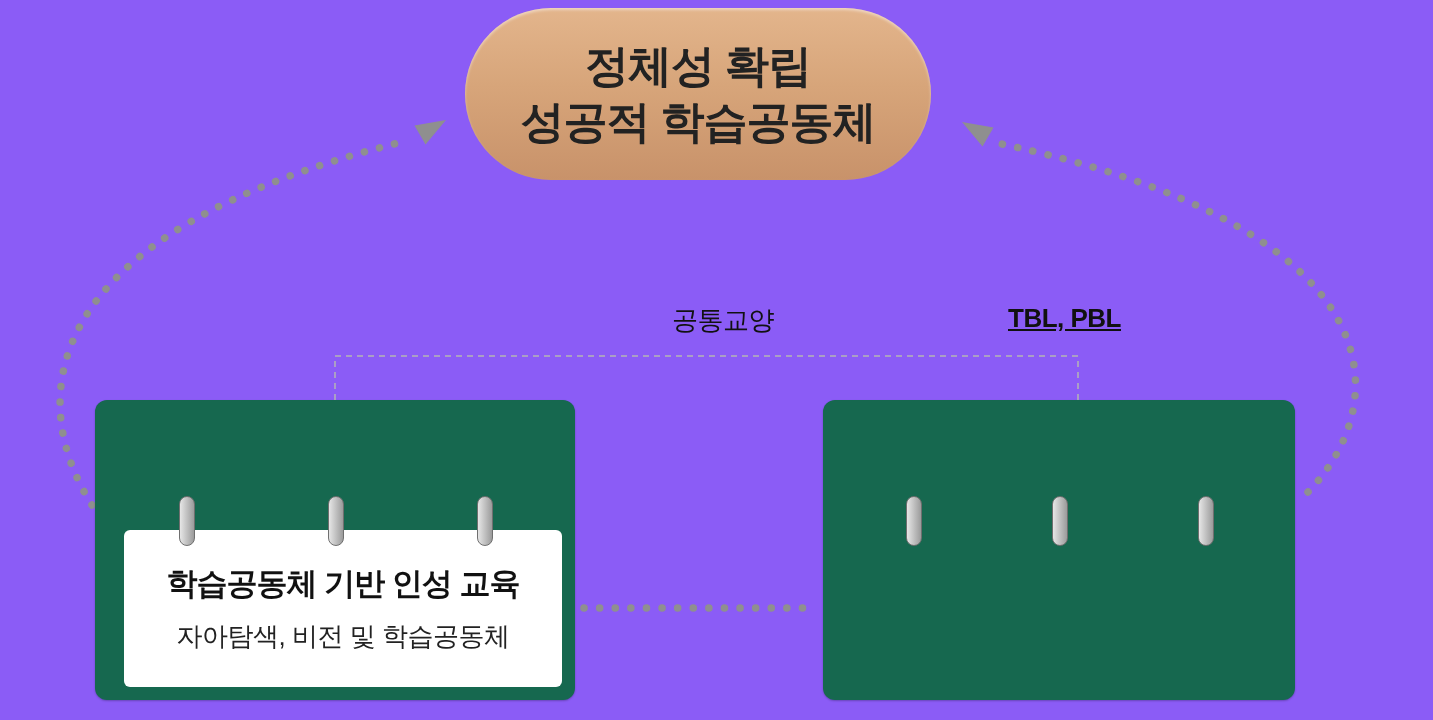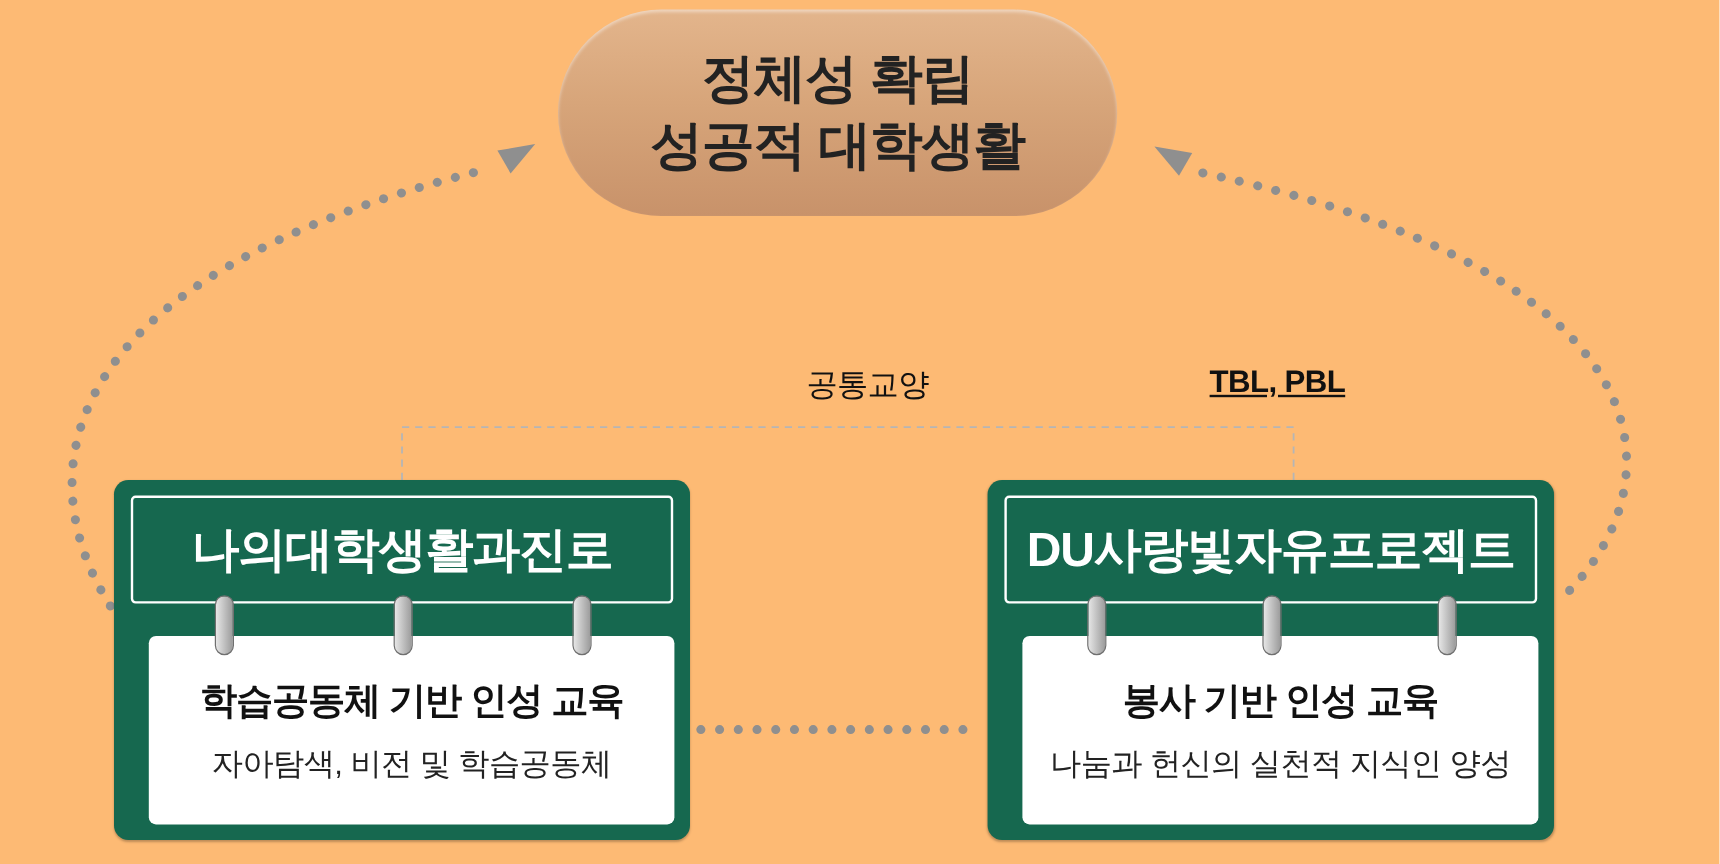--- a/index.html
+++ b/index.html
@@ -5,7 +5,7 @@
   html,body{margin:0;padding:0;background:#ffffff;}
   body{font-family:"Liberation Sans","DejaVu Sans",sans-serif;}
   .canvas{
-    position:relative;width:1433px;height:720px;background:#fdba74;overflow:hidden;
+    position:relative;width:1433px;height:720px;background:#8b5cf6;overflow:hidden;
   }
   svg.overlay{position:absolute;left:0;top:0;width:1433px;height:720px;pointer-events:none;}
 

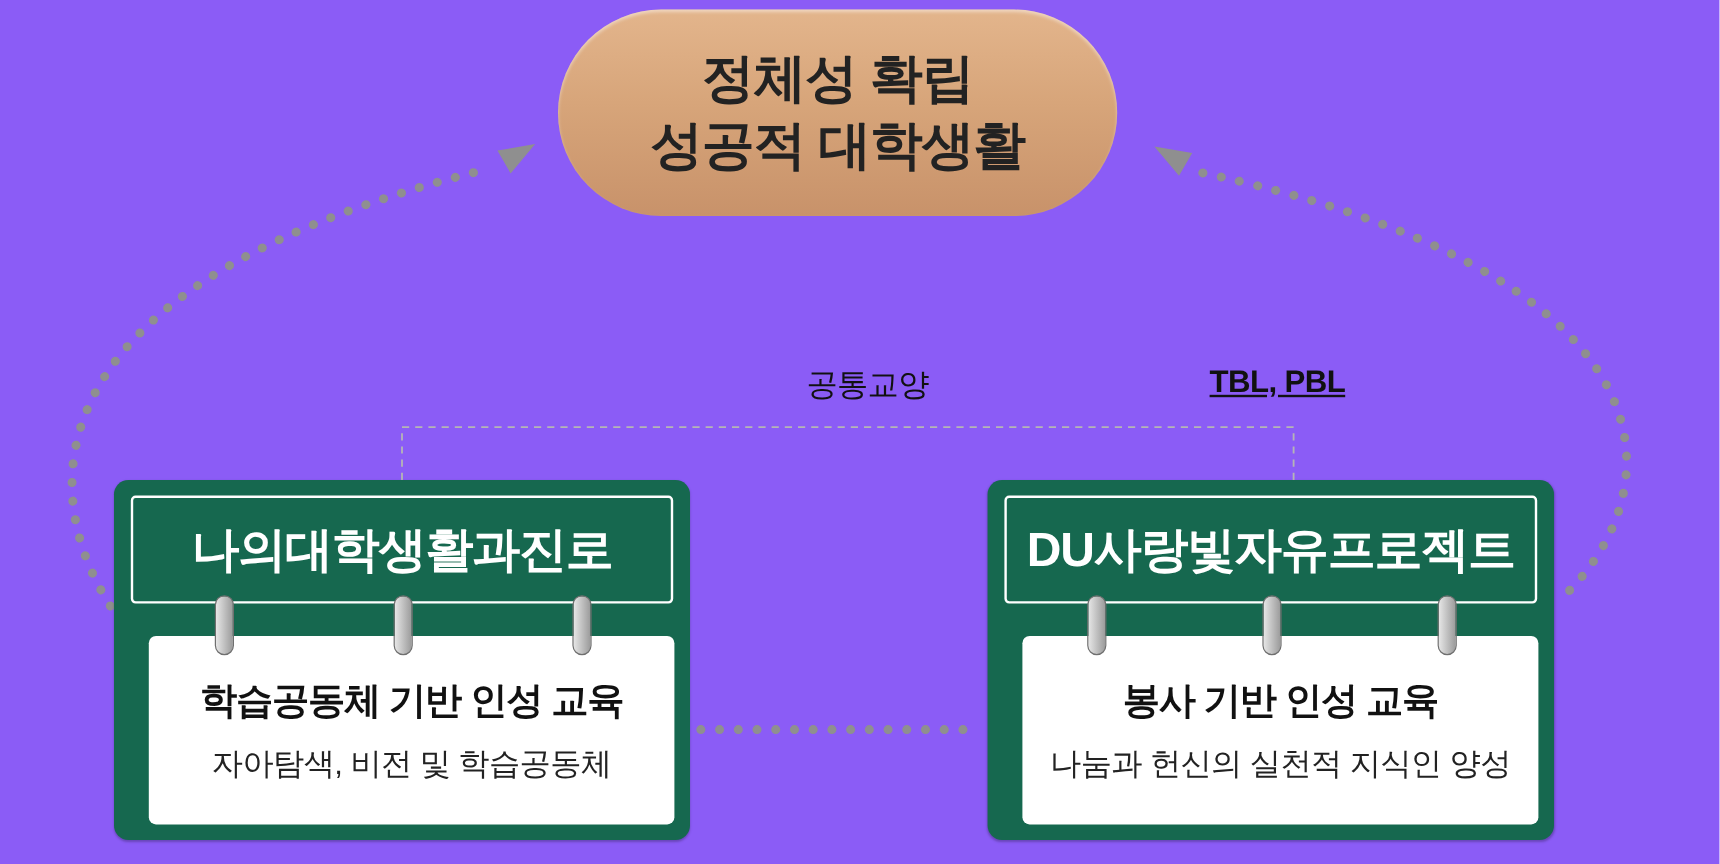--- a/index.html
+++ b/index.html
@@ -85,7 +85,7 @@
 
   <div class="pill">
     <div class="line">정체성 확립</div>
-    <div class="line">성공적 대학생활</div>
+    <div class="line">성공적 학습공동체</div>
   </div>
 
   <div class="conn-label left">공통교양</div>

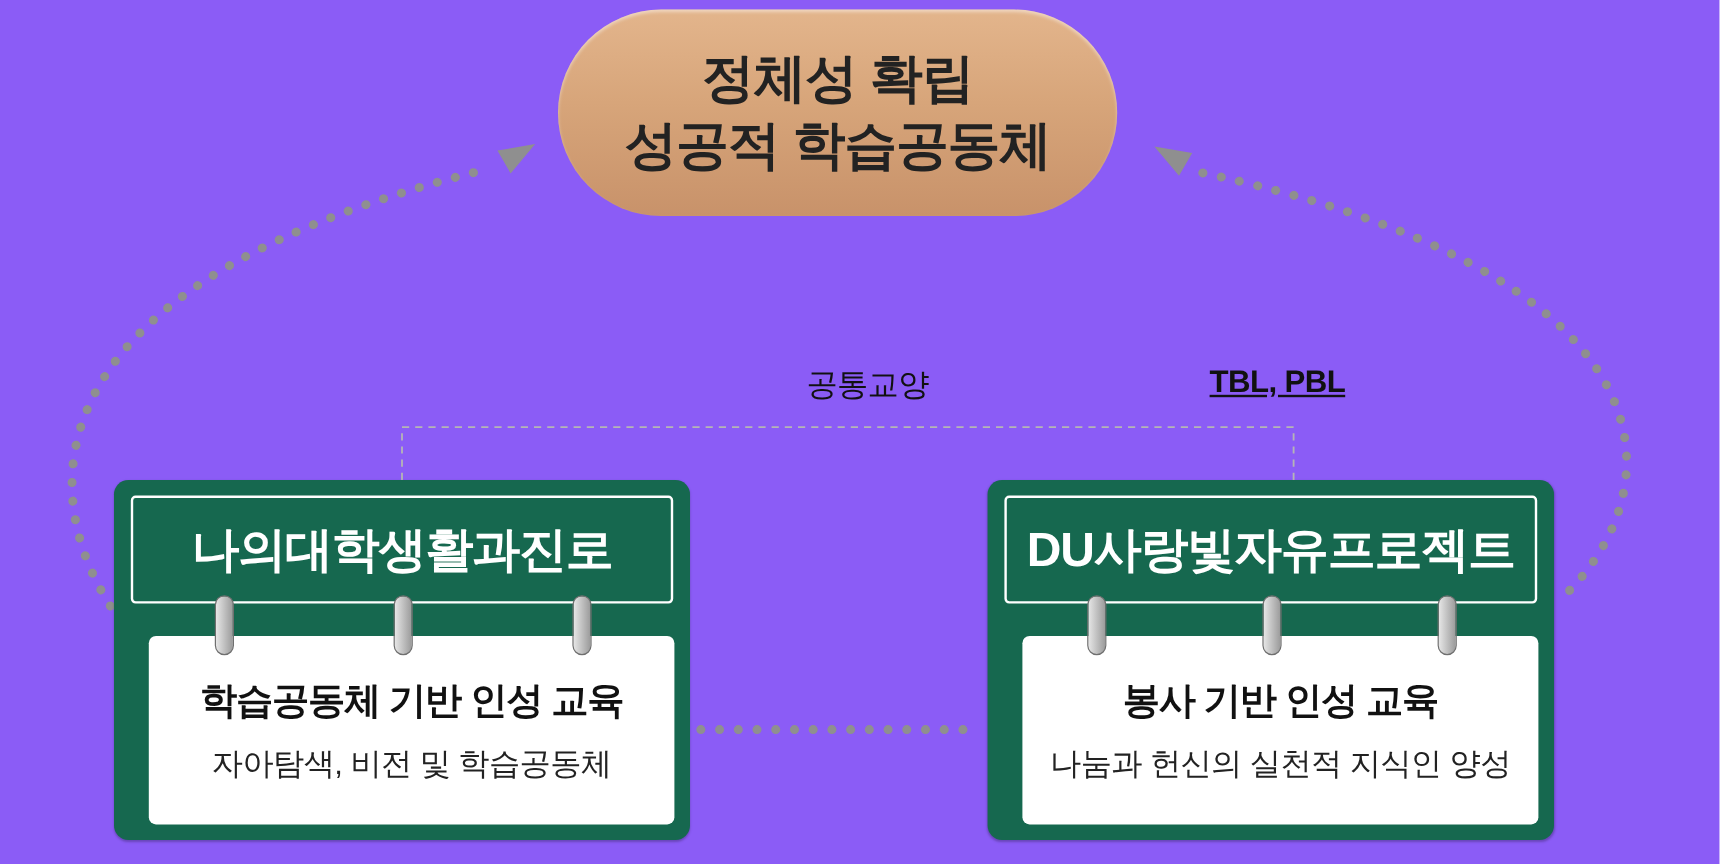--- a/index.html
+++ b/index.html
@@ -92,9 +92,6 @@
   <div class="conn-label right">TBL, PBL</div>
 
   <div class="card left">
-    <div class="header">
-      <span class="title">나의대학생활과진로</span>
-    </div>
     <span class="ring r1"></span>
     <span class="ring r2"></span>
     <span class="ring r3"></span>

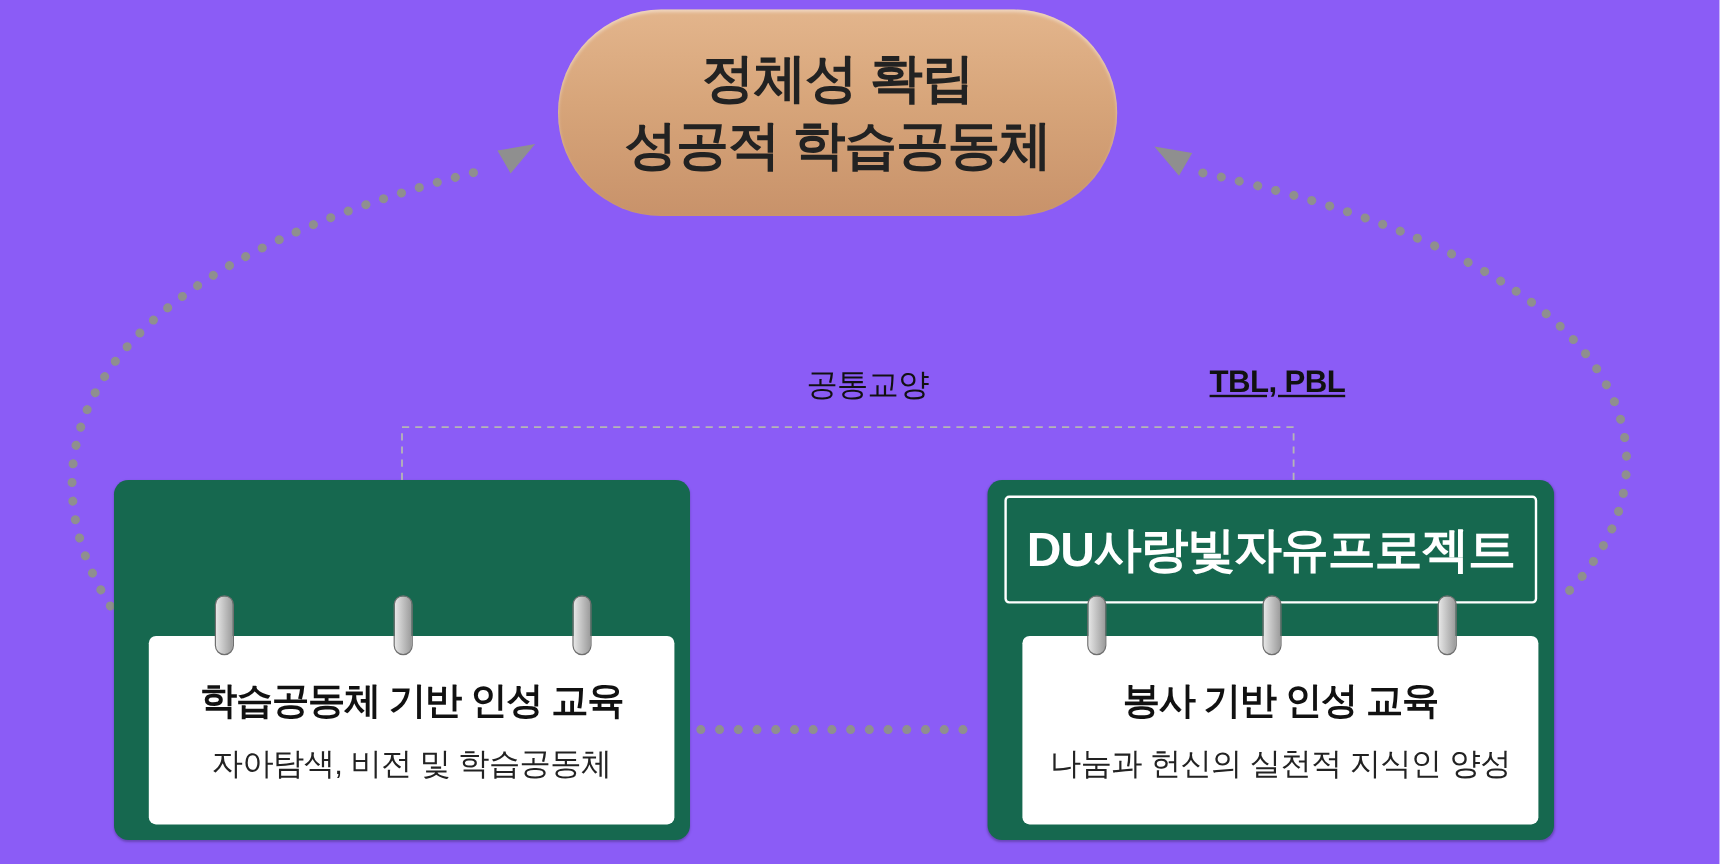--- a/index.html
+++ b/index.html
@@ -102,9 +102,6 @@
   </div>
 
   <div class="card right">
-    <div class="header">
-      <span class="title">DU사랑빛자유프로젝트</span>
-    </div>
     <span class="ring r1"></span>
     <span class="ring r2"></span>
     <span class="ring r3"></span>

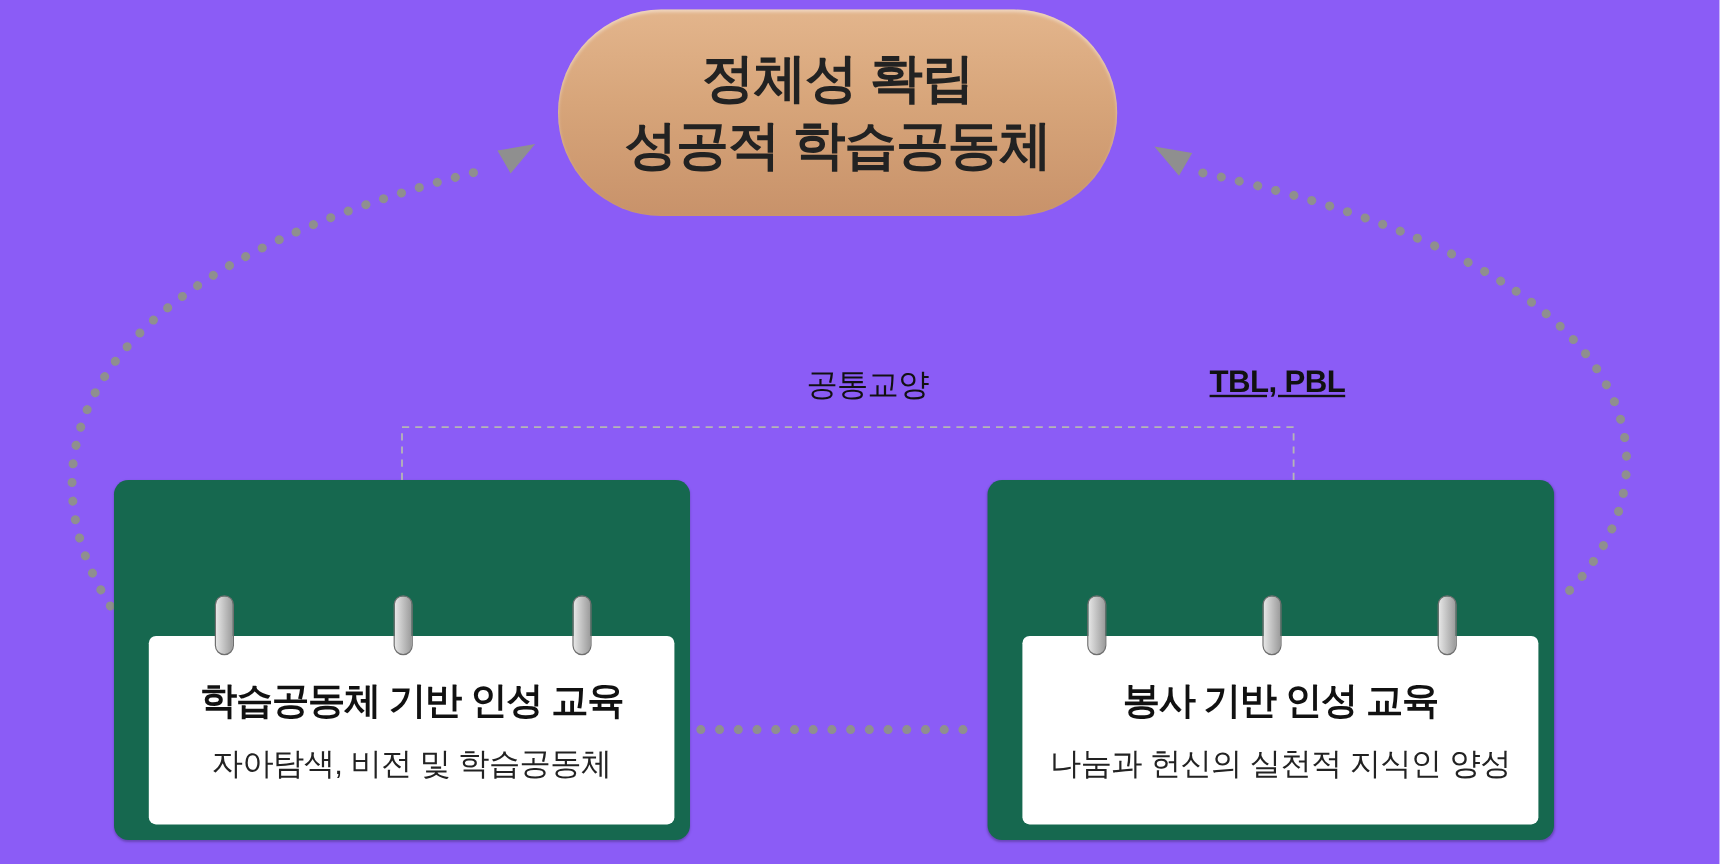--- a/index.html
+++ b/index.html
@@ -105,10 +105,6 @@
     <span class="ring r1"></span>
     <span class="ring r2"></span>
     <span class="ring r3"></span>
-    <div class="body">
-      <div class="body-title">봉사 기반 인성 교육</div>
-      <div class="body-sub">나눔과 헌신의 실천적 지식인 양성</div>
-    </div>
   </div>
 
 </div>

